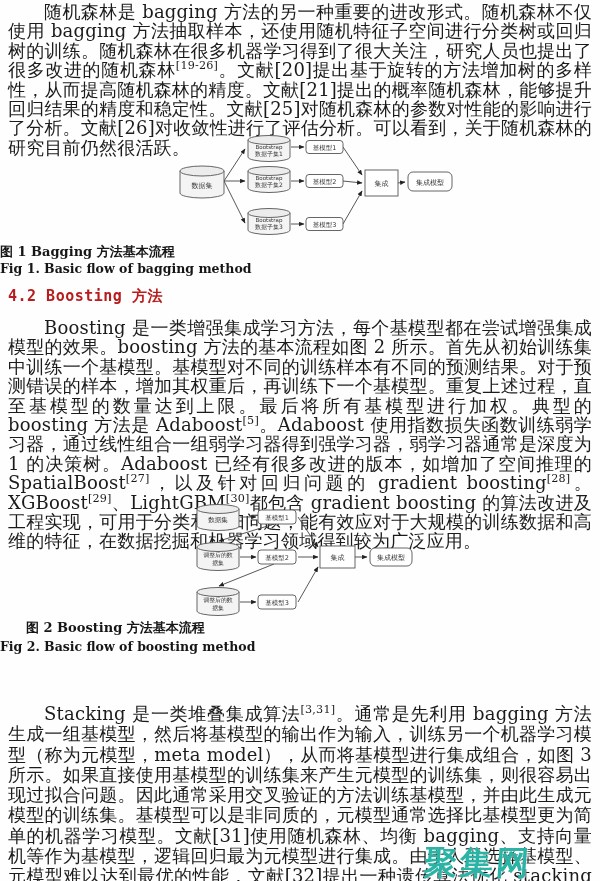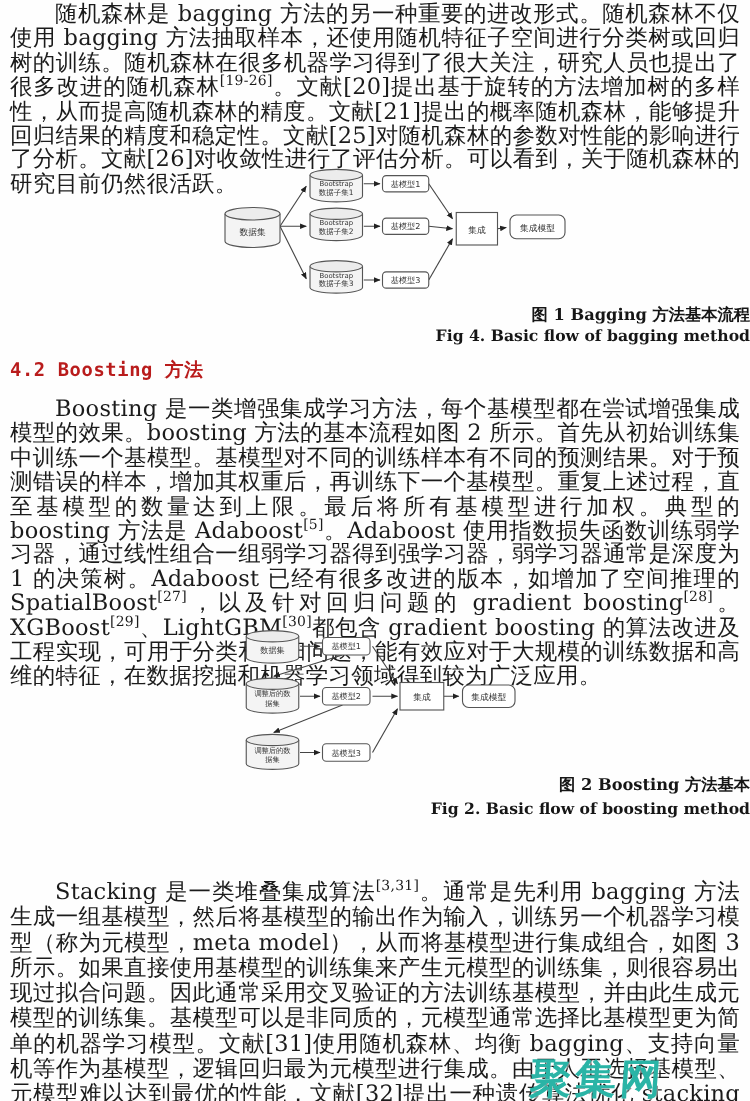--- a/index.html
+++ b/index.html
@@ -27,7 +27,7 @@
     letter-spacing:0.5px;
   }
   .caption{
-    position:absolute;left:0;width:600px;text-align:right;
+    position:absolute;left:0;width:600px;text-align:left;
     font-size:13px;color:#161616;
   }
   .caption.en{font-size:12.5px;font-weight:bold;}

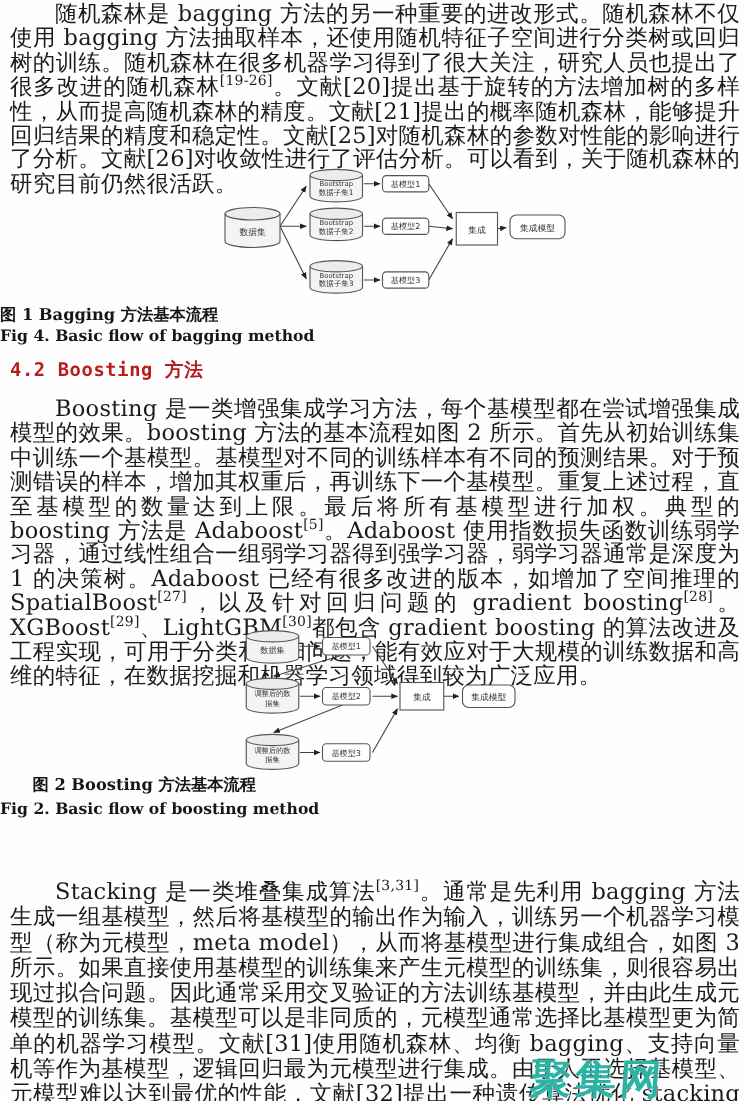--- a/index.html
+++ b/index.html
@@ -117,7 +117,7 @@
   </svg>
 
   <div class="caption zh" style="top:243px;">图 1 Bagging 方法基本流程</div>
-  <div class="caption en" style="top:261px;">Fig 4. Basic flow of bagging method</div>
+  <div class="caption en" style="top:261px;">Fig 1. Basic flow of bagging method</div>
 
   <div class="heading" style="top:287px;">4.2 Boosting 方法</div>
 

